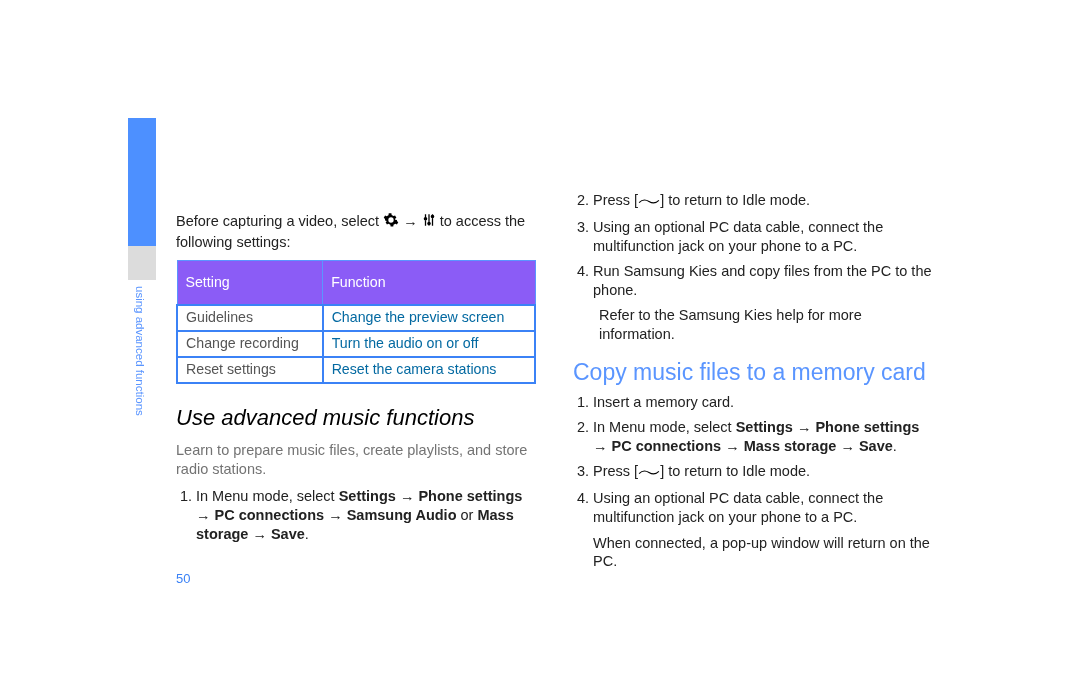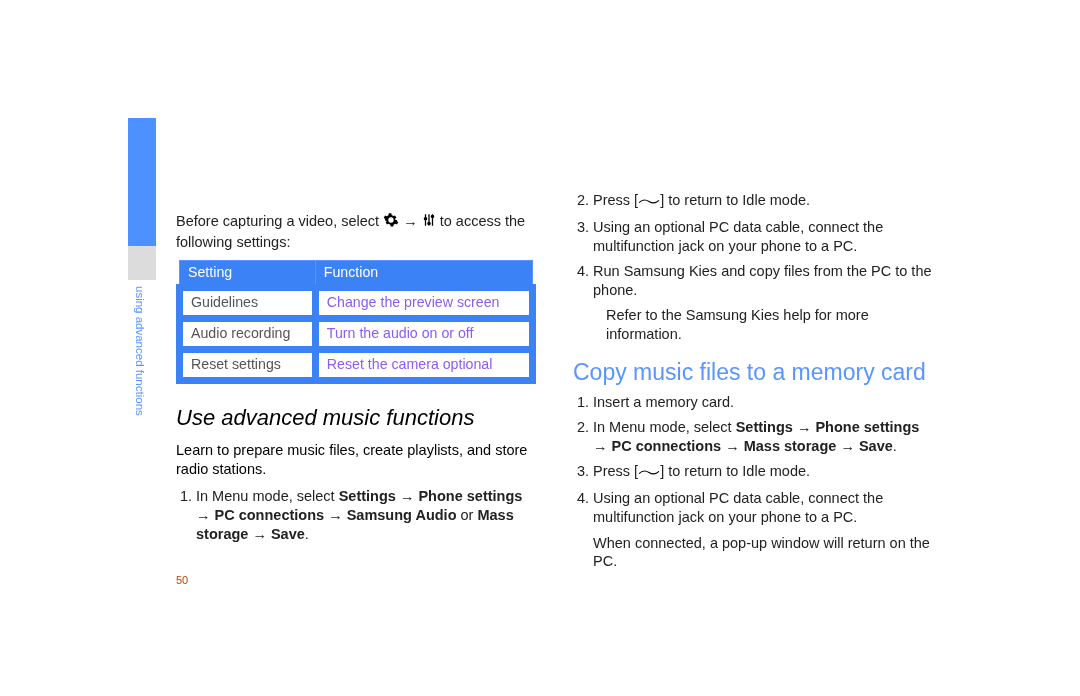--- a/index.html
+++ b/index.html
@@ -75,11 +75,11 @@
       font-size: 14.2px;
     }
     table.settings th {
-      background: #3b82f6;
+      background: #8b5cf6;
       color: #fff;
       text-align: left;
       font-weight: normal;
-      padding: 3px 8px;
+      padding: 13px 8px;
       border: 1px solid #5a95ff;
     }
     table.settings td {

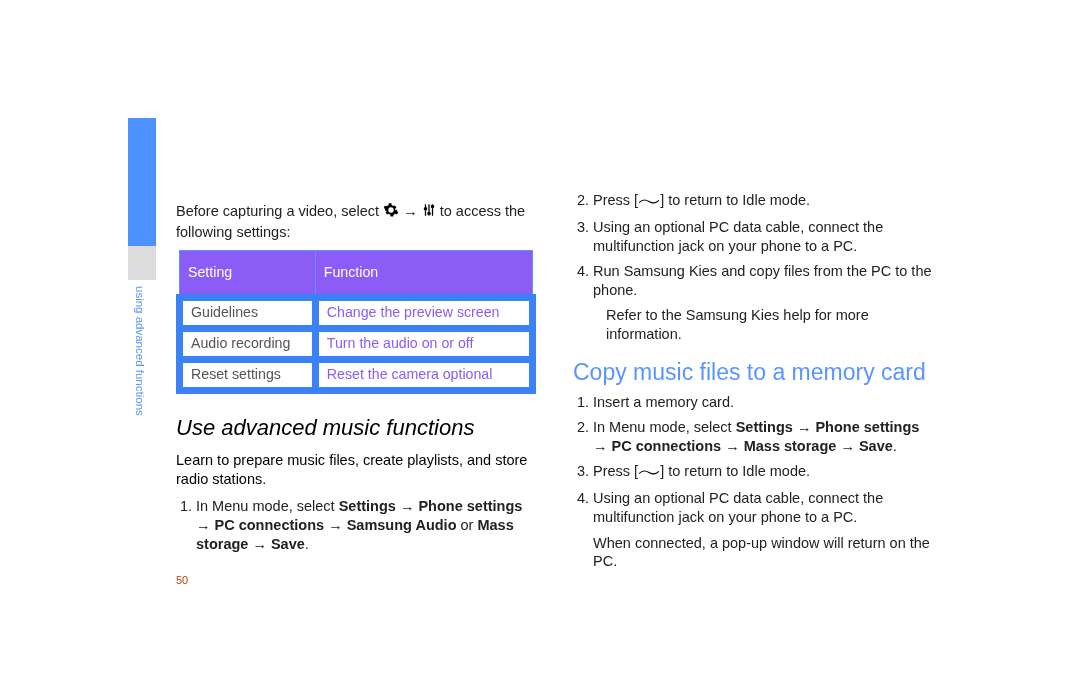--- a/index.html
+++ b/index.html
@@ -84,7 +84,7 @@
     }
     table.settings td {
       padding: 3px 8px;
-      border: 7px solid #3b82f6;
+      border: 2px solid #3b82f6;
       vertical-align: top;
     }
     table.settings td.setting { color: #555; }

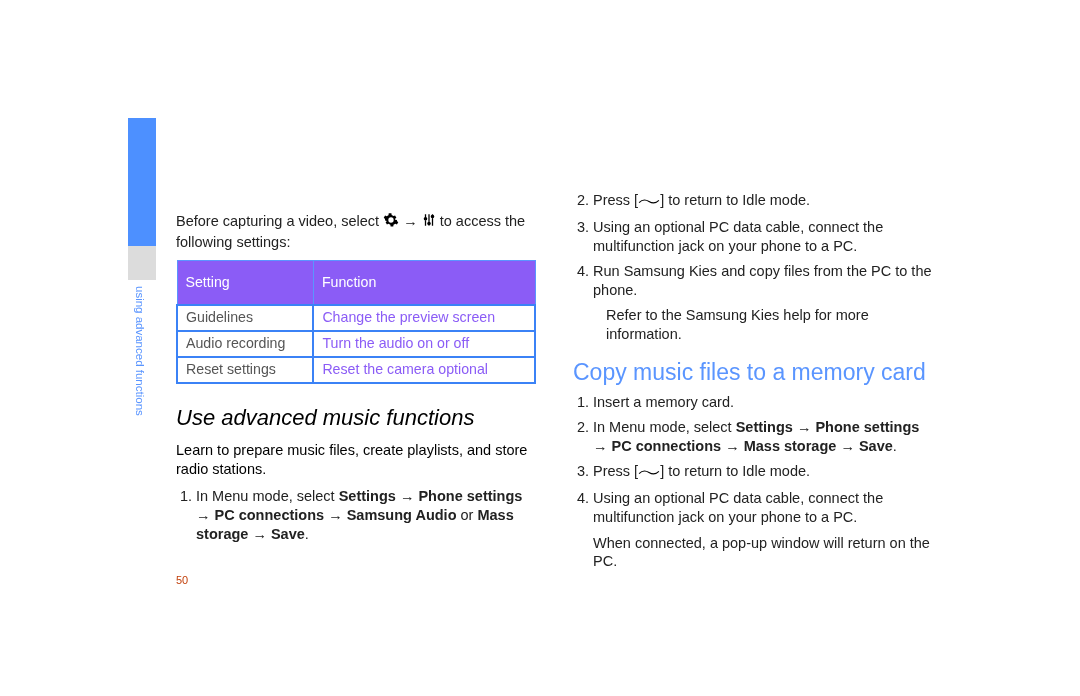--- a/index.html
+++ b/index.html
@@ -88,7 +88,7 @@
       vertical-align: top;
     }
     table.settings td.setting { color: #555; }
-    table.settings td.func { color: #8b5cf6; }
+    table.settings td.func { color: #0369a1; }
     h1.section-h1 {
       font-size: 22px;
       font-weight: normal;

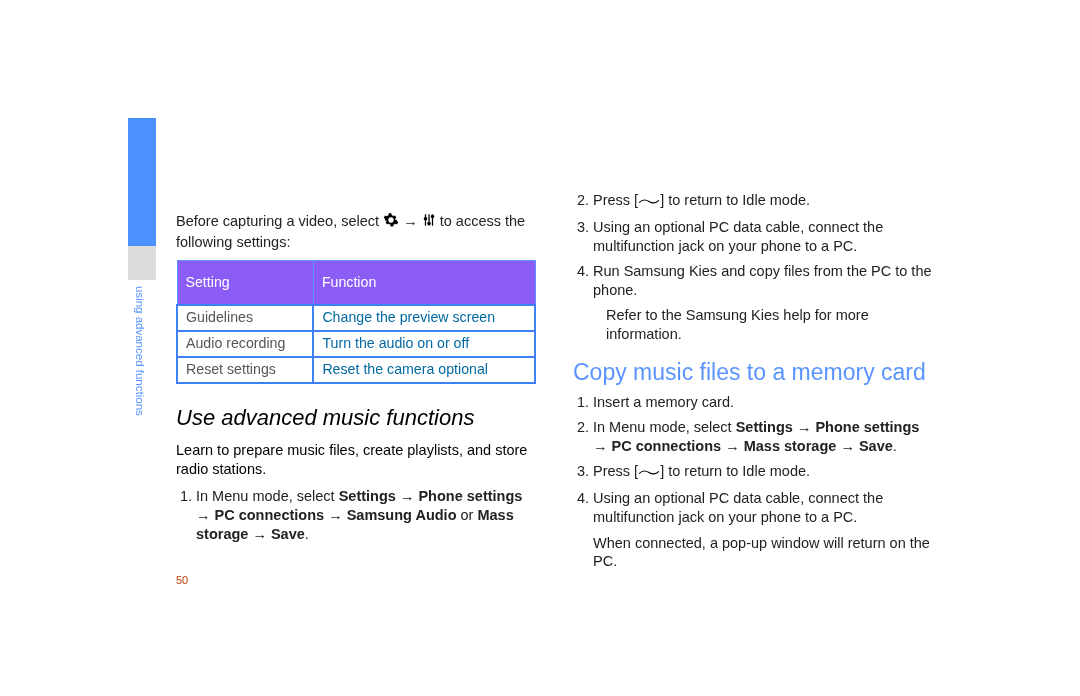--- a/index.html
+++ b/index.html
@@ -120,7 +120,7 @@
       font-size: 11px;
       color: #c2410c;
     }
-    .refer { margin-top: 6px; margin-left: 33px; }
+    .refer { margin-top: 6px; margin-left: 26px; }
     .right-col-start { margin-top: 26px; }
     .after-list-note { margin-left:20px; margin-top:4px; }
   </style>

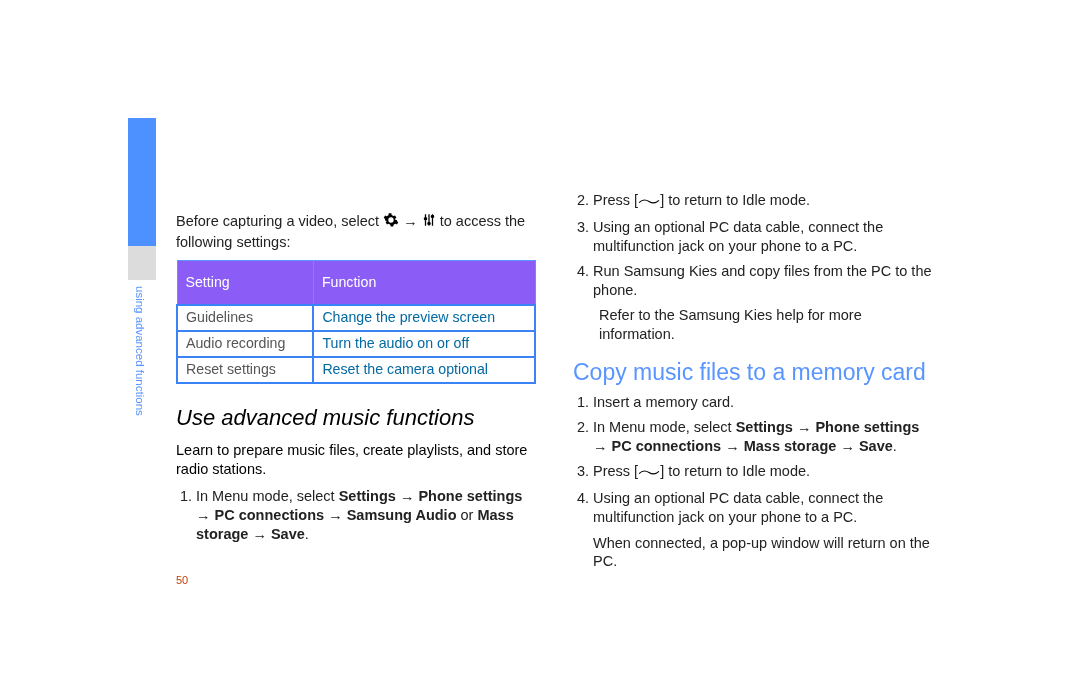--- a/index.html
+++ b/index.html
@@ -166,7 +166,7 @@
             <td class="func">Change the preview screen</td>
           </tr>
           <tr>
-            <td class="setting">Audio recording</td>
+            <td class="setting">Change recording</td>
             <td class="func">Turn the audio on or off</td>
           </tr>
           <tr>

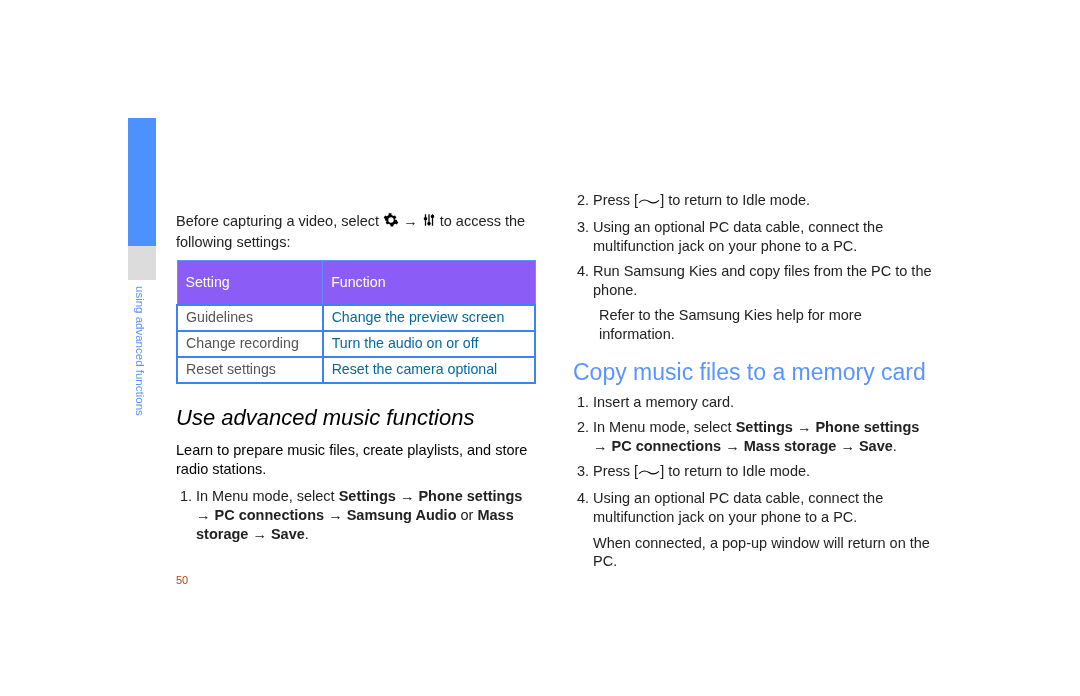--- a/index.html
+++ b/index.html
@@ -171,7 +171,7 @@
           </tr>
           <tr>
             <td class="setting">Reset settings</td>
-            <td class="func">Reset the camera optional</td>
+            <td class="func">Reset the camera stations</td>
           </tr>
         </tbody>
       </table>

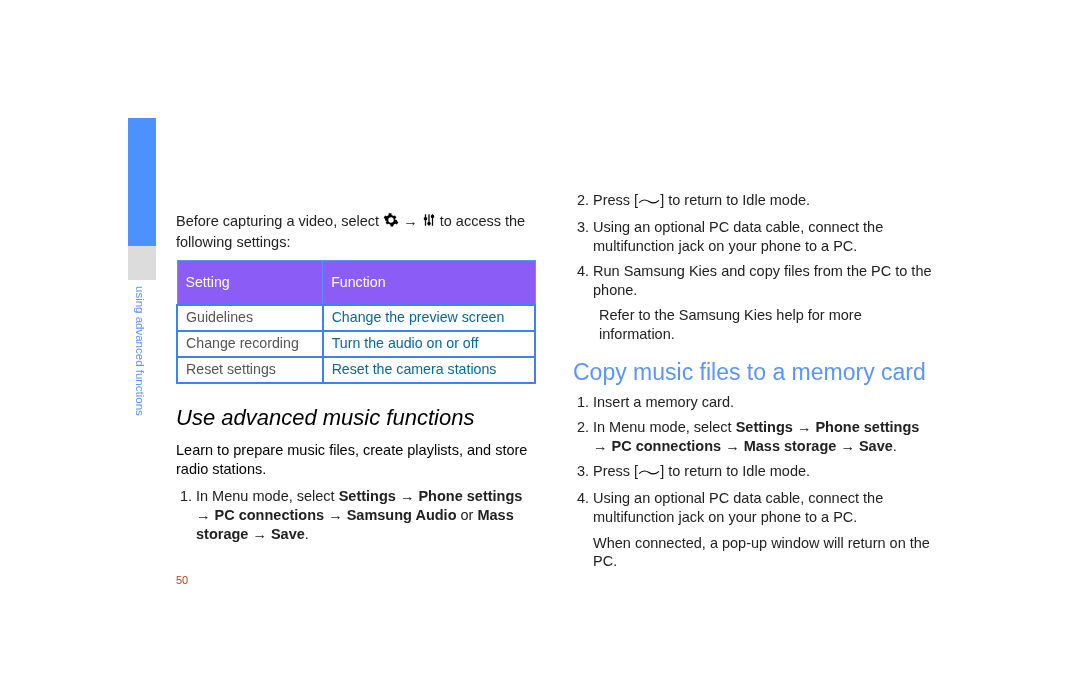--- a/index.html
+++ b/index.html
@@ -104,7 +104,7 @@
       margin-top: 14px;
       margin-bottom: 6px;
     }
-    .body-p { margin-bottom: 8px; color:#000000; }
+    .body-p { margin-bottom: 8px; color:#737373; }
     ol.numlist {
       list-style: decimal;
       padding-left: 20px;

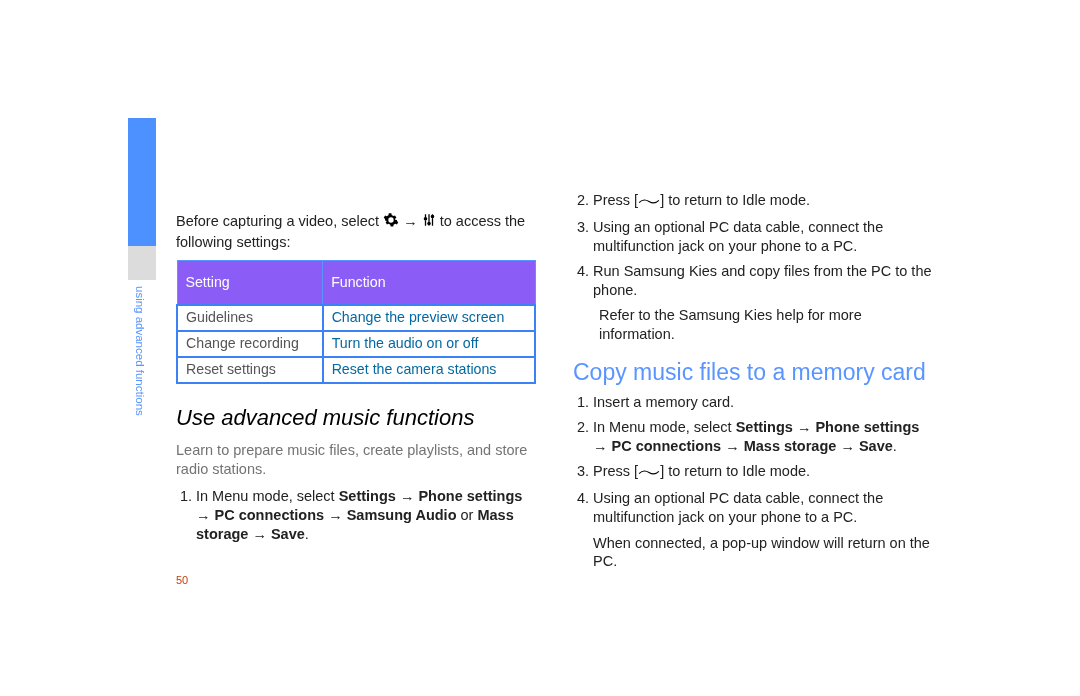--- a/index.html
+++ b/index.html
@@ -117,8 +117,8 @@
       position: absolute;
       left: 176px;
       bottom: 110px;
-      font-size: 11px;
-      color: #c2410c;
+      font-size: 13px;
+      color: #3b82f6;
     }
     .refer { margin-top: 6px; margin-left: 26px; }
     .right-col-start { margin-top: 26px; }

